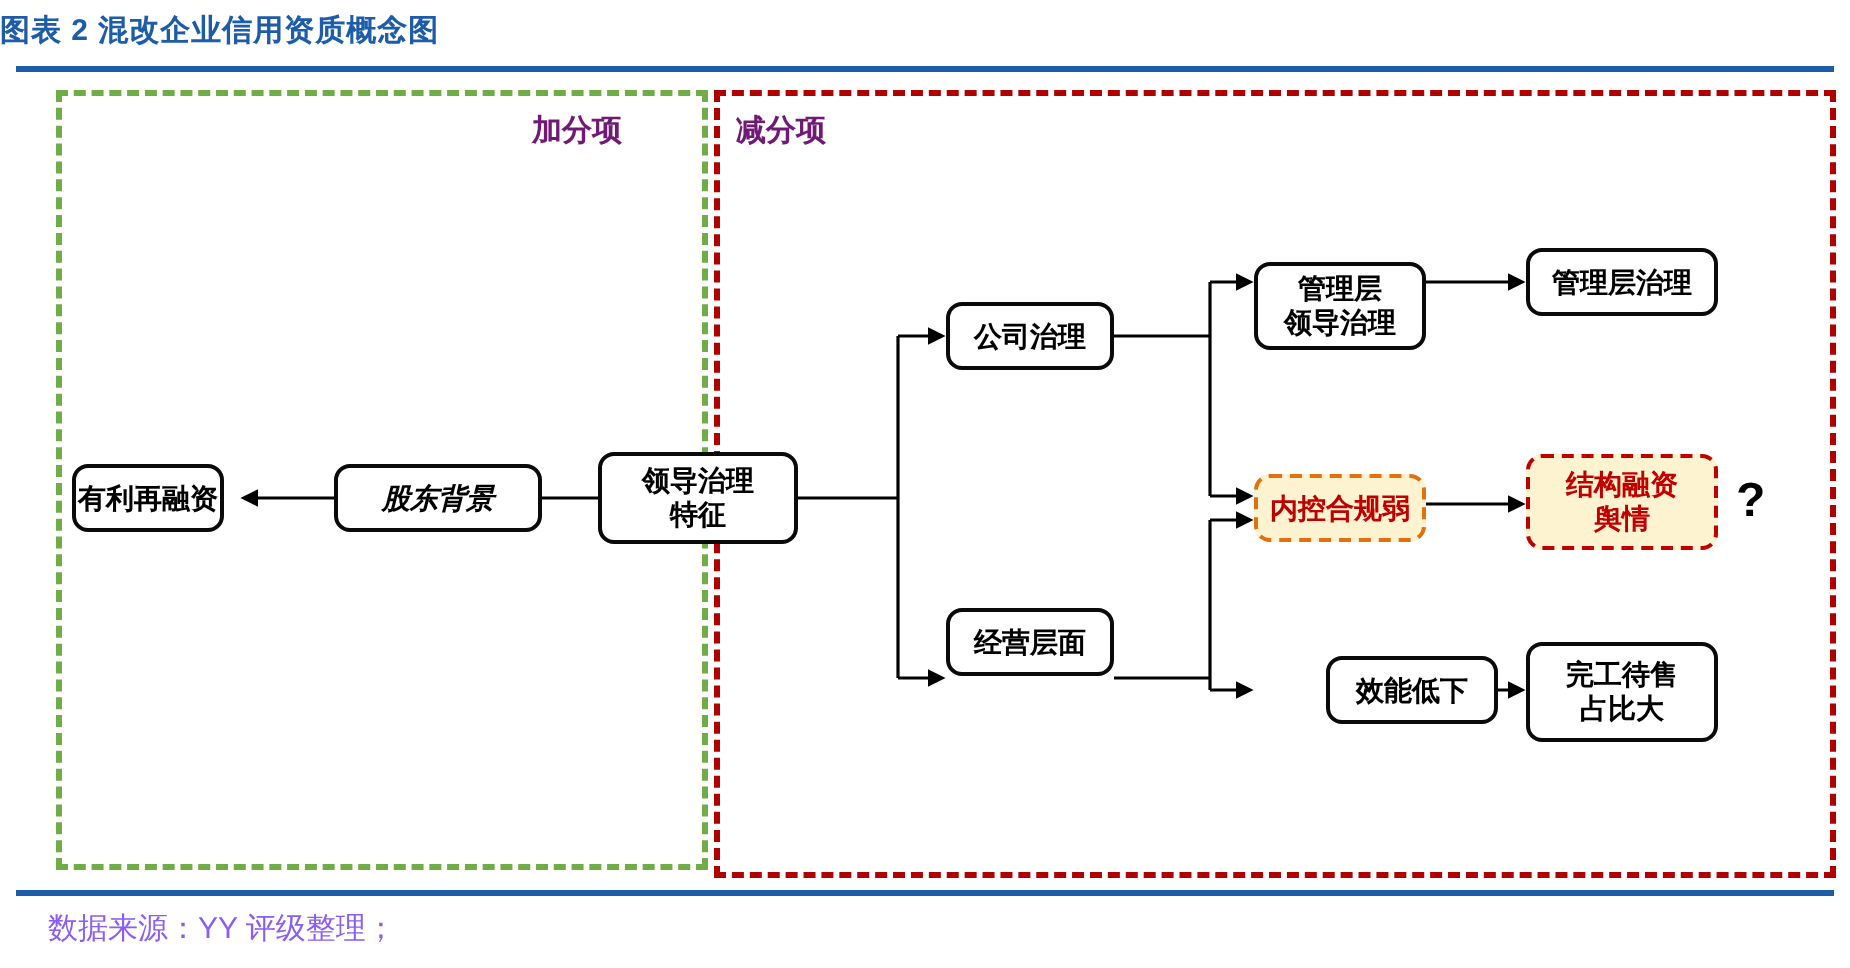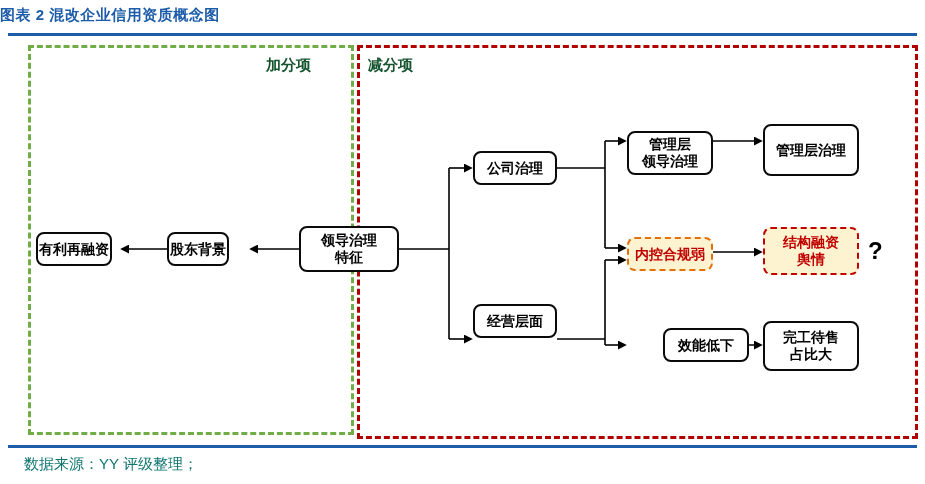--- a/index.html
+++ b/index.html
@@ -20,7 +20,7 @@
   .region { position: absolute; background: transparent; }
   .region.plus  { left: 28px;  top: 45px; width: 326px; height: 390px; border: 3px dashed #70ad47; }
   .region.minus { left: 357px; top: 45px; width: 561px; height: 394px; border: 3px dashed #b00000; }
-  .region-label { position: absolute; font-size: 15px; font-weight: bold; color: #14532d; z-index: 3; }
+  .region-label { position: absolute; font-size: 15px; font-weight: bold; color: #701a75; z-index: 3; }
   .region-label.plus  { left: 266px; top: 56px; }
   .region-label.minus { left: 368px; top: 56px; }
   .node {

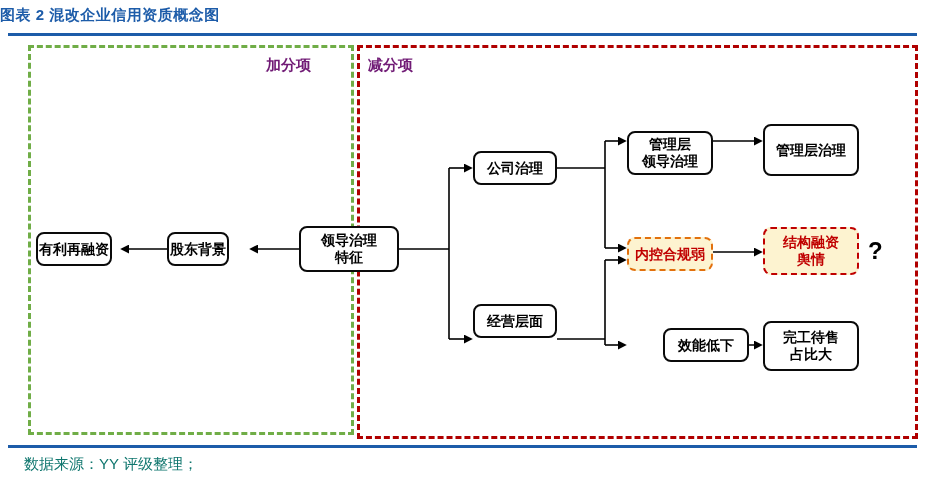--- a/index.html
+++ b/index.html
@@ -91,7 +91,7 @@
   <div class="node" style="left:627px; top:131px; width:86px; height:44px;">管理层
 领导治理</div>
 
-  <div class="node" style="left:763px; top:124px; width:96px; height:52px;">管理层治理</div>
+  <div class="node" style="left:763px; top:124px; width:96px; height:34px;">管理层治理</div>
 
   <div class="node hl-orange" style="left:627px; top:237px; width:86px; height:34px;text-align:center;">内控合规弱</div>
 

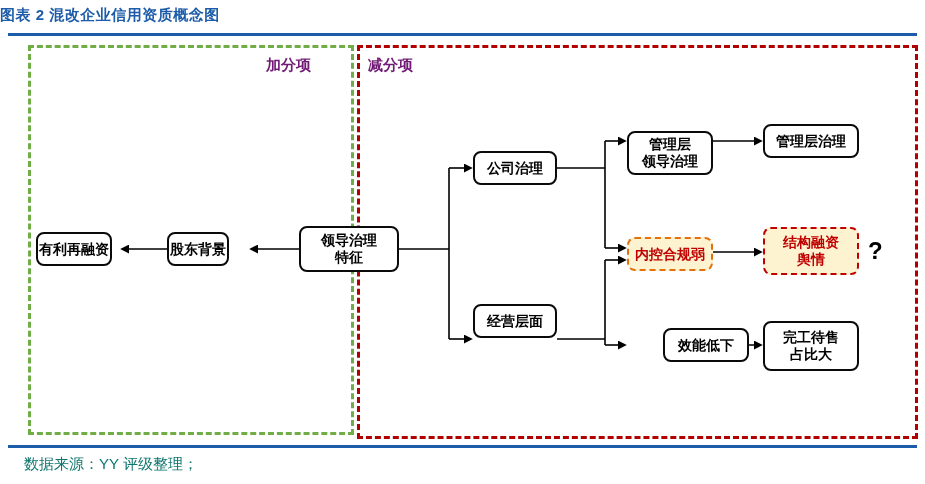--- a/index.html
+++ b/index.html
@@ -79,7 +79,7 @@
 
   <div class="node" style="left:36px; top:232px; width:76px; height:34px;">有利再融资</div>
 
-  <div class="node" style="left:167px; top:232px; width:62px; height:34px;">股东背景</div>
+  <div class="node" style="left:167px; top:232px; width:104px; height:34px;font-style:italic;">股东背景</div>
 
   <div class="node" style="left:299px; top:226px; width:100px; height:46px;">领导治理
 特征</div>

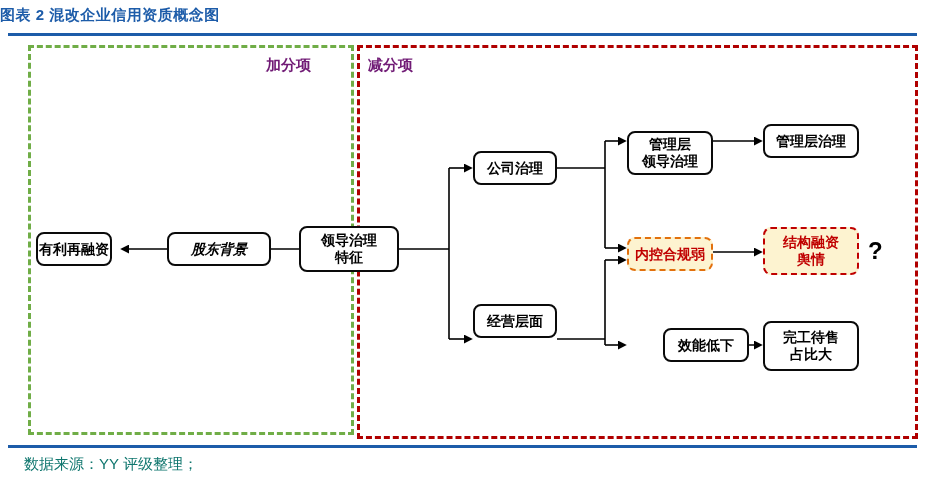--- a/index.html
+++ b/index.html
@@ -34,7 +34,7 @@
   .node.hl-red    { background: #fdf3d0; border: 2px dashed #c00000; color: #c00000; }
   .qmark { position: absolute; left: 868px; top: 237px; font-size: 24px; font-weight: bold; color: #000; z-index: 3; }
   svg.arrows { position: absolute; left: 0; top: 0; z-index: 1; }
-  .source-note { position: absolute; left: 24px; top: 455px; font-size: 15px; color: #0f766e; }
+  .source-note { position: absolute; left: 24px; top: 455px; font-size: 15px; color: #8b5cf6; }
 </style>
 </head>
 <body>

